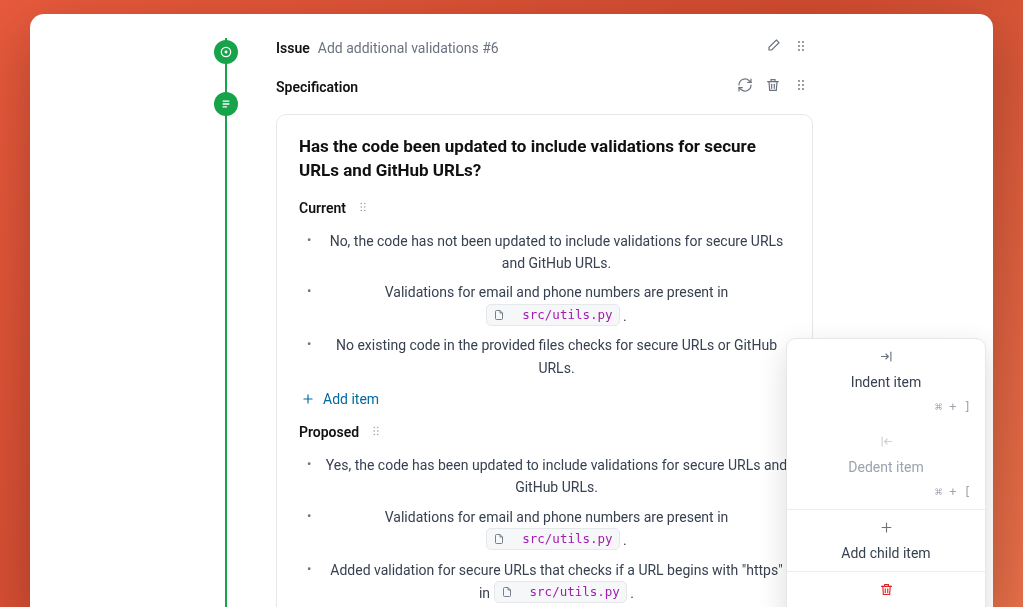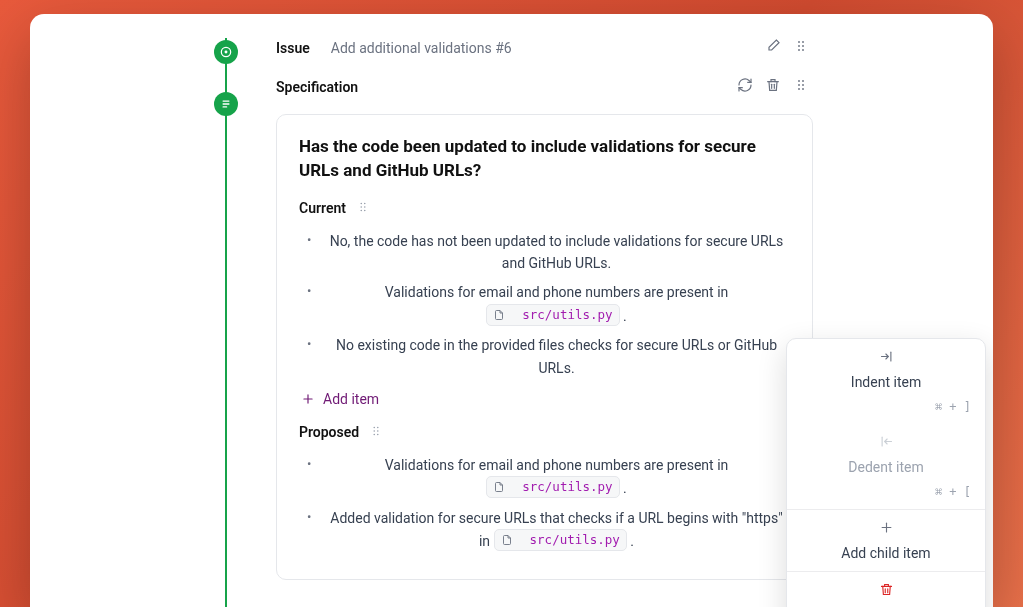--- a/index.html
+++ b/index.html
@@ -58,7 +58,7 @@
     .row-header {
       display: flex;
       align-items: center;
-      gap: 21px;
+      gap: 8px;
       font-size: 14px;
       padding-right: 4px;
     }

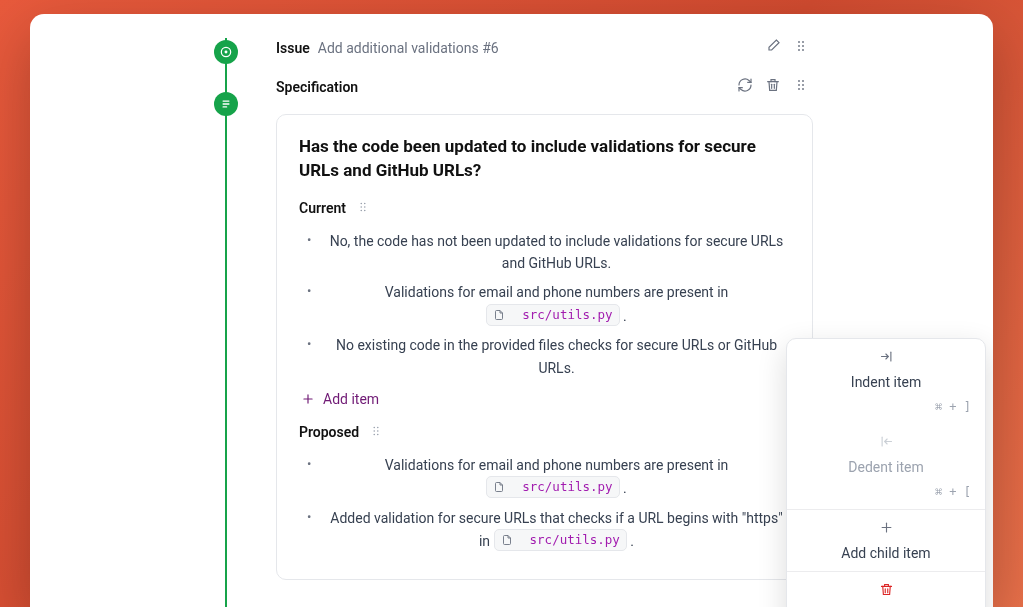--- a/index.html
+++ b/index.html
@@ -134,7 +134,7 @@
       display: flex;
       align-items: center;
       gap: 8px;
-      color: #701a75;
+      color: #0369a1;
       font-size: 14px;
       padding: 4px 0 4px 2px;
       cursor: pointer;

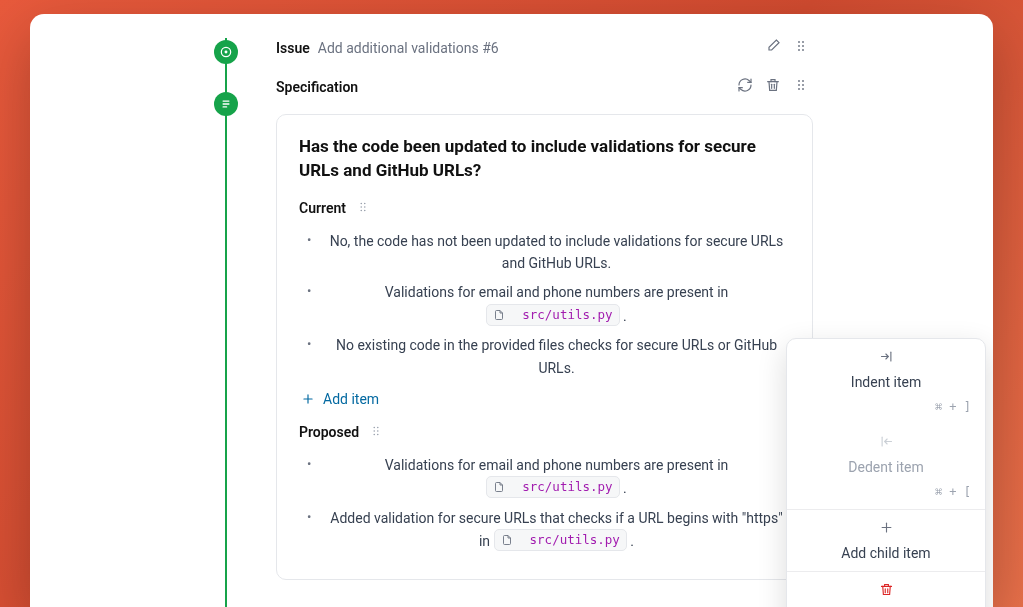--- a/index.html
+++ b/index.html
@@ -289,6 +289,7 @@
               </svg></span>
         </div>
         <ul class="bullets">
+          <li><span>Yes, the code has been updated to include validations for secure URLs and GitHub URLs.</span></li>
           <li><span>Validations for email and phone numbers are present in </span><span class="code-chip">
                 <svg viewBox="0 0 24 24" fill="none" stroke="currentColor" stroke-width="1.8">
                   <path d="M14 3H7a2 2 0 0 0-2 2v14a2 2 0 0 0 2 2h10a2 2 0 0 0 2-2V8l-5-5z"></path>

